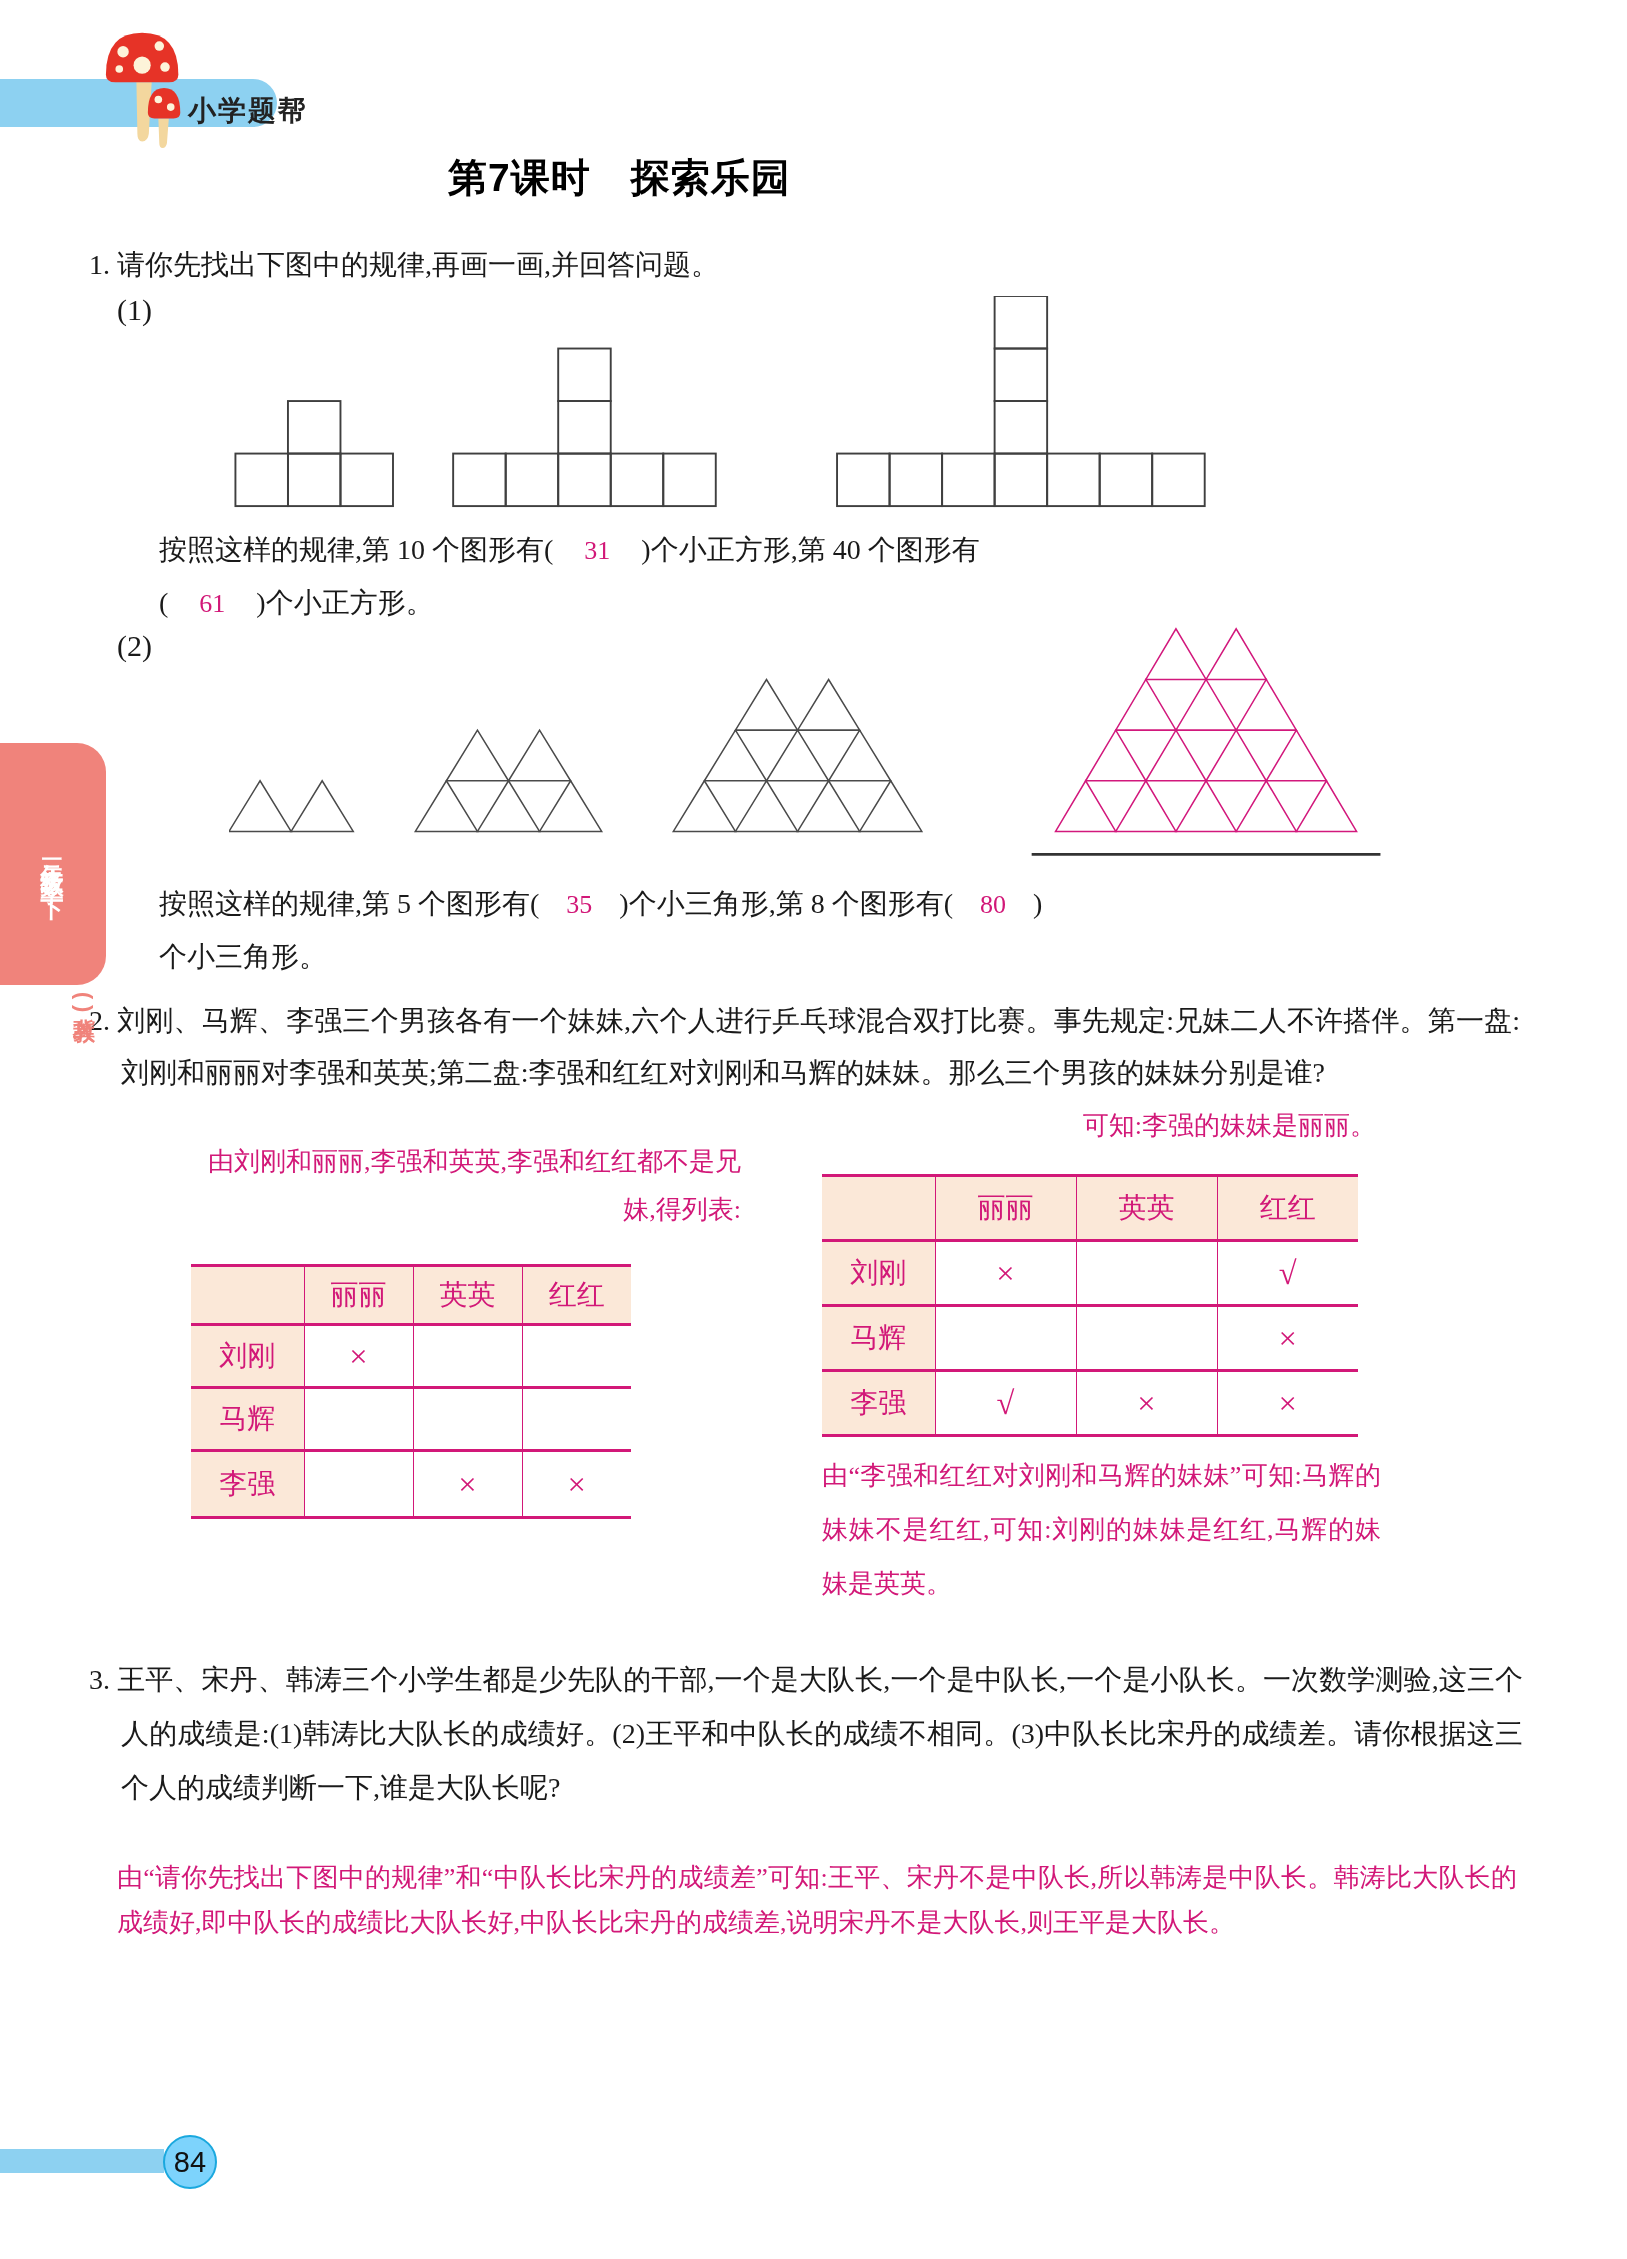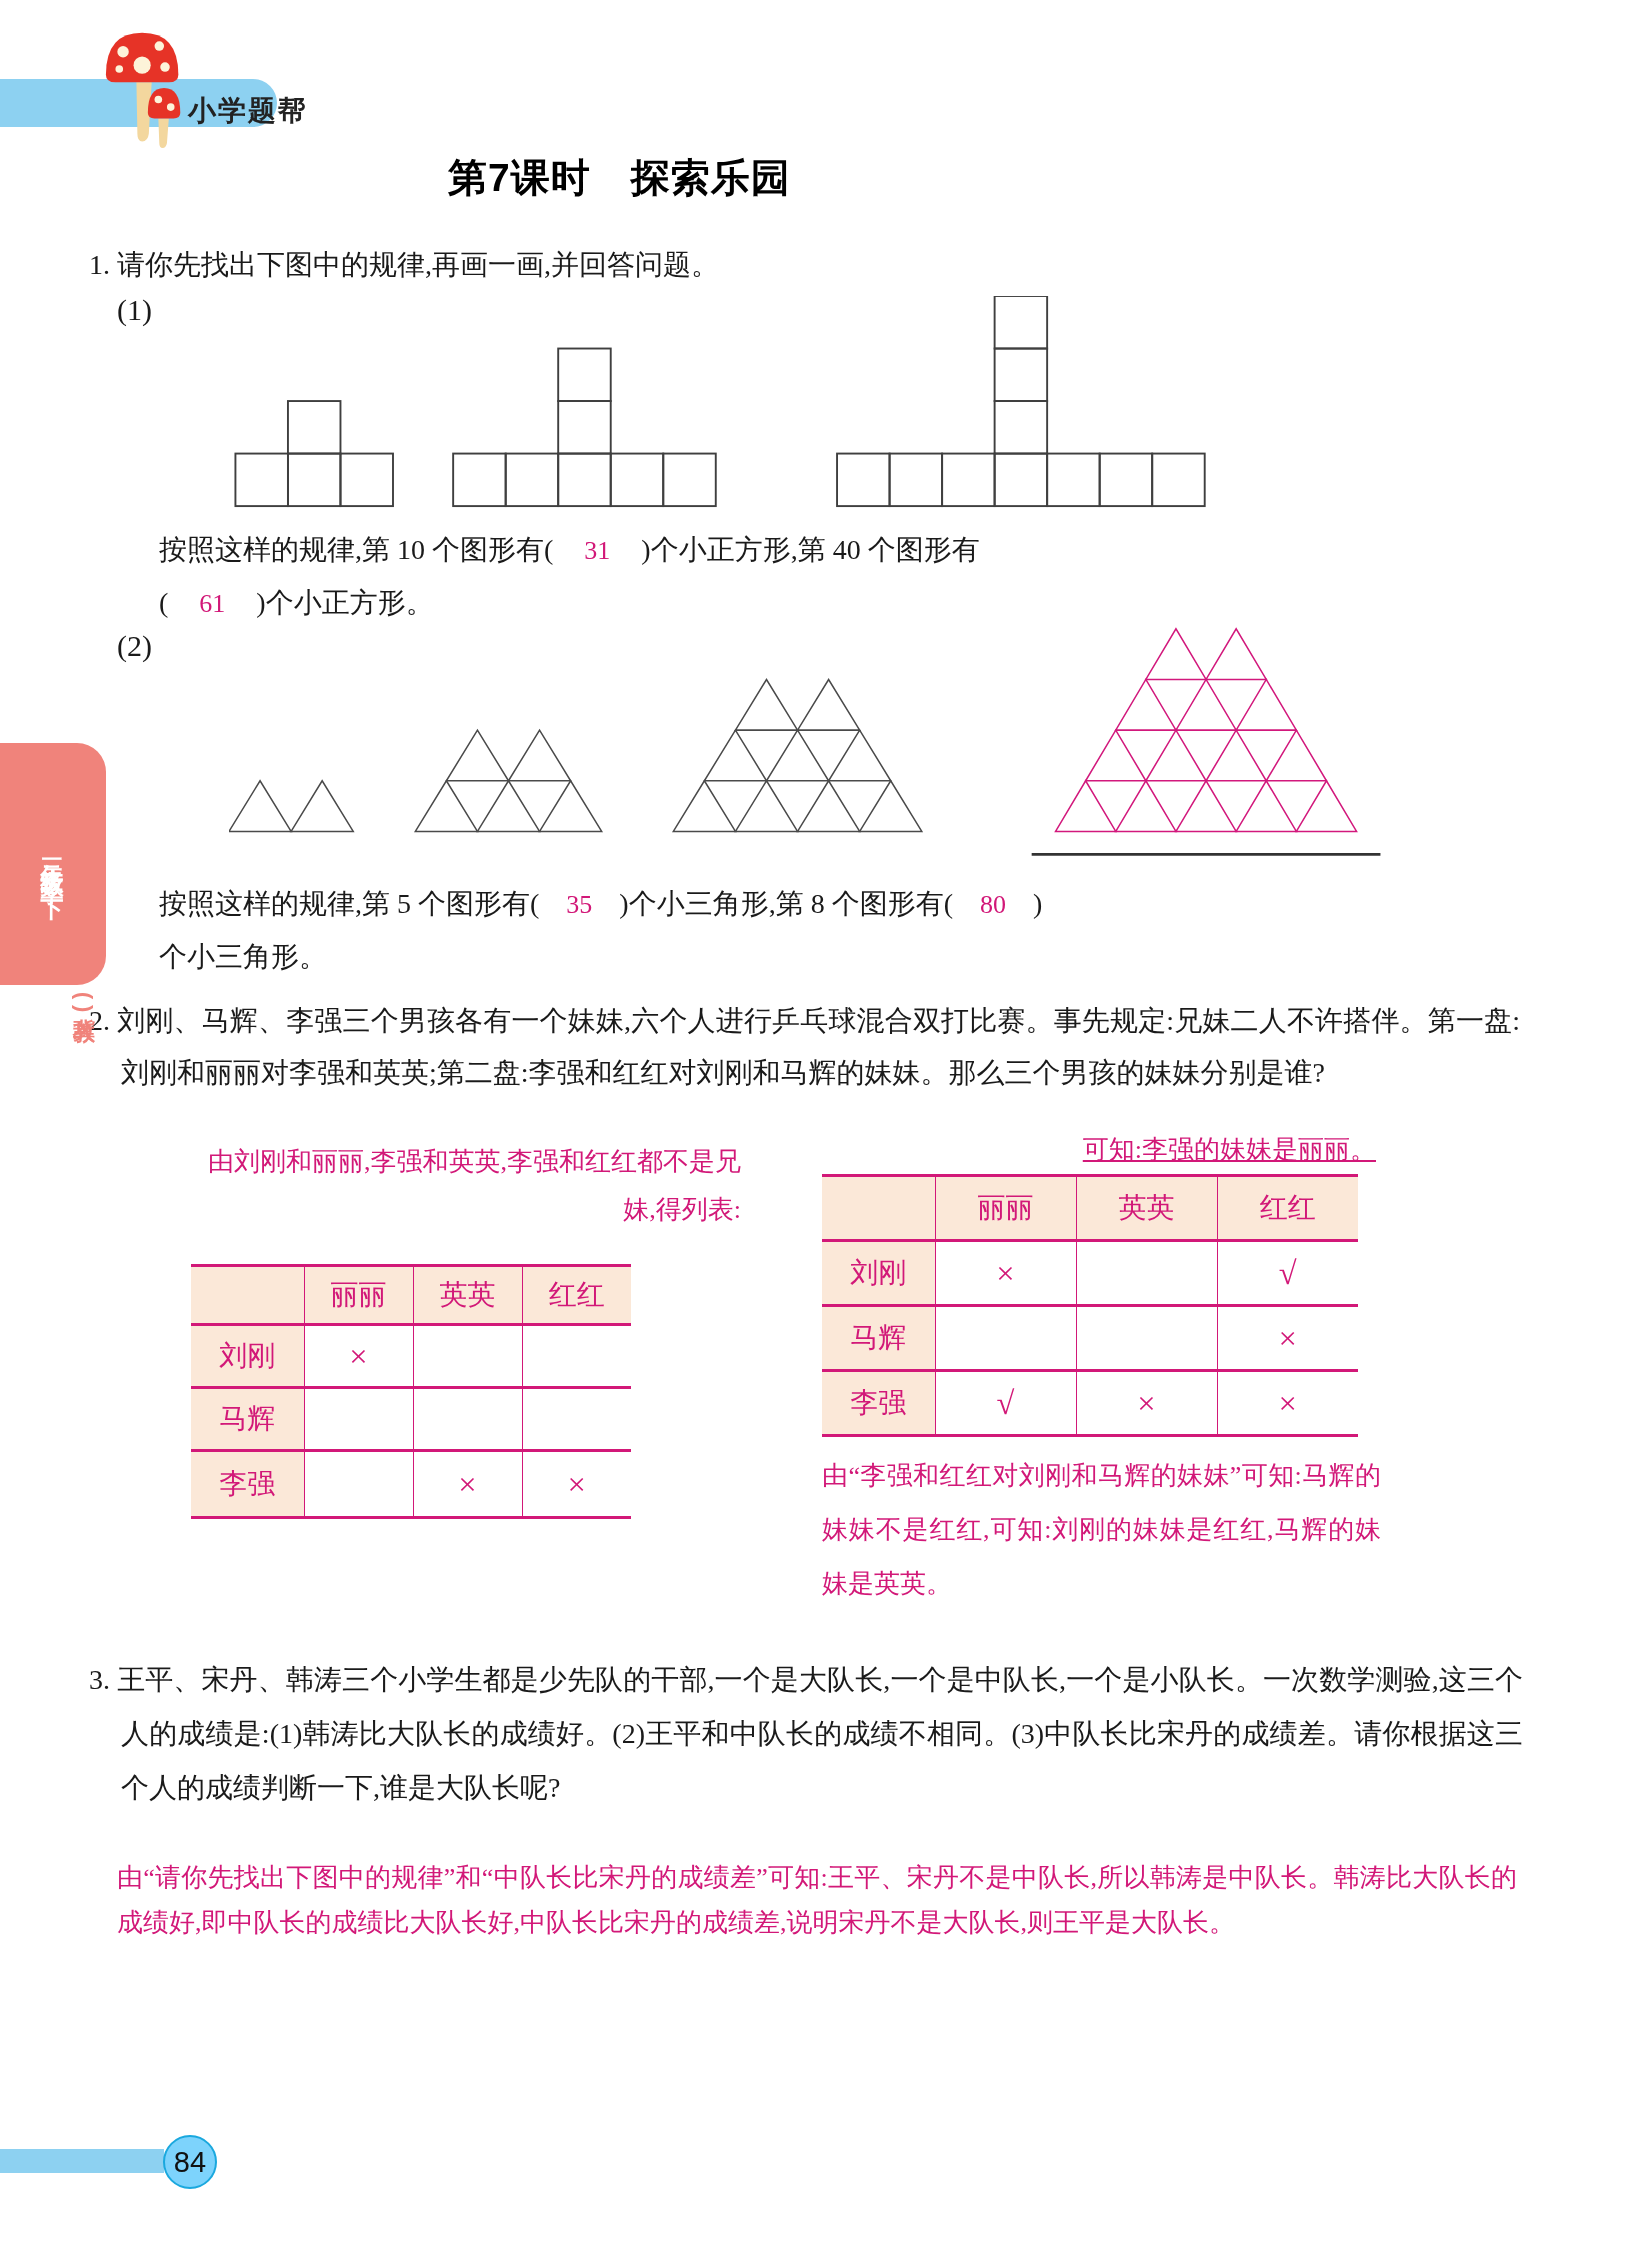--- a/index.html
+++ b/index.html
@@ -199,7 +199,7 @@
 </tbody>
   </table>
 
-<div class="abs sol" style="left:822px;top:1128px;width:554px;line-height:44px;text-decoration:underline;">可知:李强的妹妹是丽丽。</div>
+<div class="abs sol" style="left:822px;top:1104px;width:554px;line-height:44px;">可知:李强的妹妹是丽丽。</div>
 
 <table class="abs logic" style="left:822px;top:1174px;">
   <tbody>

